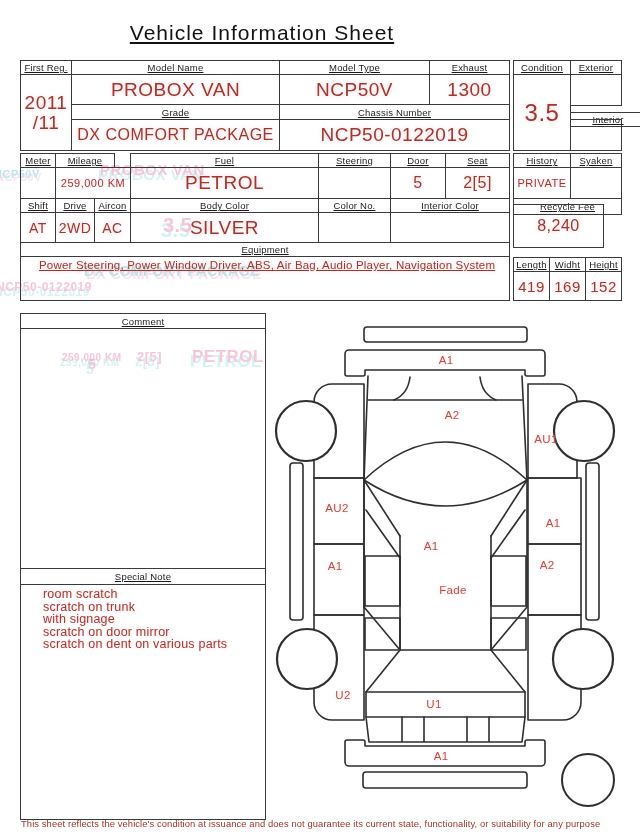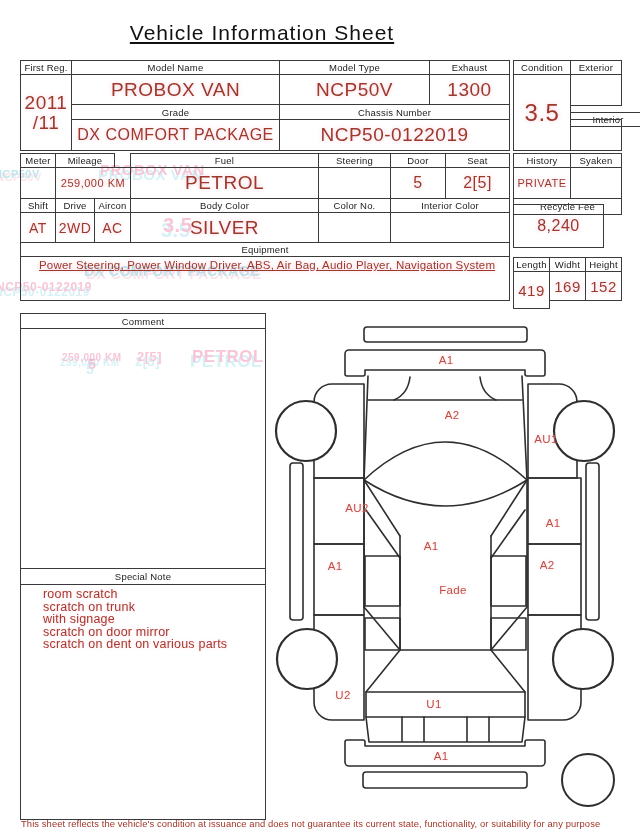--- a/index.html
+++ b/index.html
@@ -10,7 +10,7 @@
   .cell{position:absolute;box-sizing:border-box;border:1px solid #3a3a3a;
         display:flex;align-items:center;justify-content:center;background:transparent;}
   .box{position:absolute;box-sizing:border-box;border:1px solid #3a3a3a;background:transparent;}
-  .hdr{font-size:9.5px;color:#1b1b1b;letter-spacing:.2px;}
+  .hdr{font-size:9.5px;color:#1b1b1b;letter-spacing:.2px;text-decoration:underline;}
   .val{color:#9c392b;letter-spacing:.5px;
        text-shadow:0 0 4px rgba(248,158,190,.55);}
   .val-pre{white-space:pre-line;text-align:center;line-height:20px;}

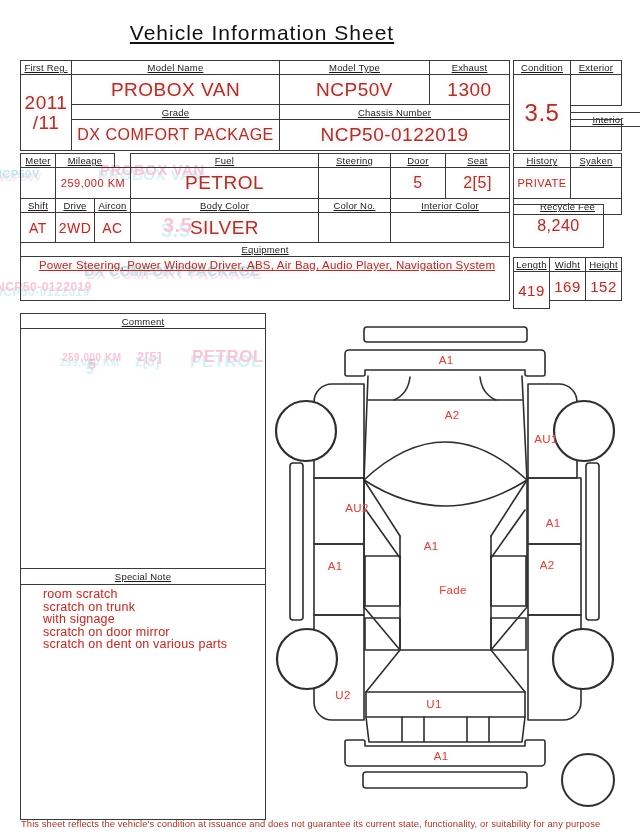--- a/index.html
+++ b/index.html
@@ -118,7 +118,7 @@
     <div class="cell hdr" style="left:513px;top:257px;width:37px;height:15px">Length</div>
     <div class="cell hdr" style="left:549px;top:257px;width:37px;height:15px">Widht</div>
     <div class="cell hdr" style="left:585px;top:257px;width:37px;height:15px">Height</div>
-    <div class="cell val" style="left:513px;top:271px;width:37px;height:38px;font-size:15px">419</div>
+    <div class="cell val" style="left:513px;top:271px;width:37px;height:30px;font-size:15px">419</div>
     <div class="cell val" style="left:549px;top:271px;width:37px;height:30px;font-size:15px">169</div>
     <div class="cell val" style="left:585px;top:271px;width:37px;height:30px;font-size:15px">152</div>
   </div>

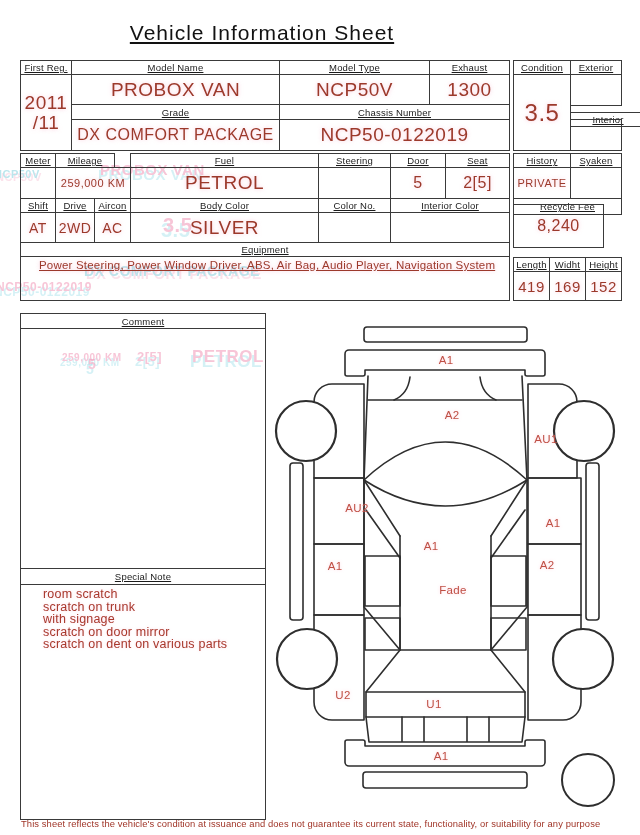--- a/index.html
+++ b/index.html
@@ -182,7 +182,7 @@
       <div class="marker" style="left: 176px; top: 52px;">A1</div>
       <div class="marker" style="left: 182px; top: 107px;">A2</div>
       <div class="marker" style="left: 276px; top: 131px;">AU1</div>
-      <div class="marker" style="left: 67px; top: 200px; margin-left: 20px;">AU2</div>
+      <div class="marker" style="left: 67px; top: 200px;">AU2</div>
       <div class="marker" style="left: 283px; top: 215px;">A1</div>
       <div class="marker" style="left: 161px; top: 238px;">A1</div>
       <div class="marker" style="left: 65px; top: 258px;">A1</div>

